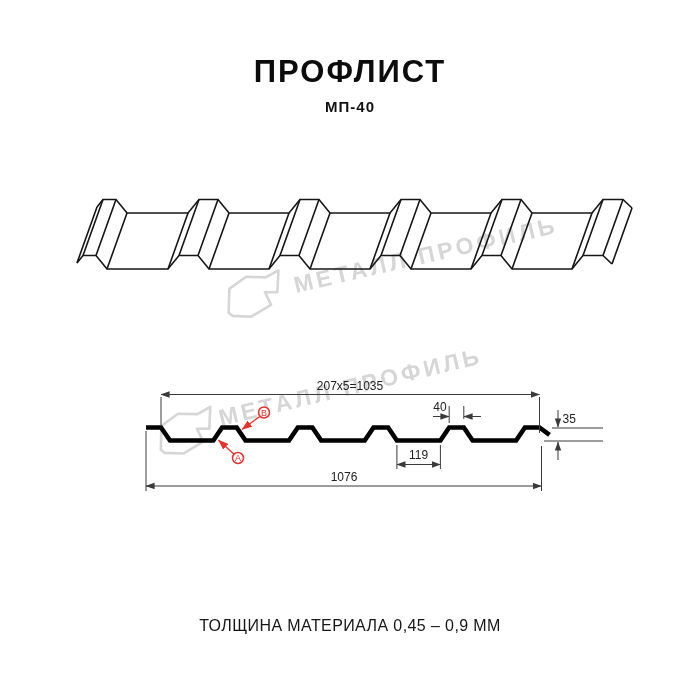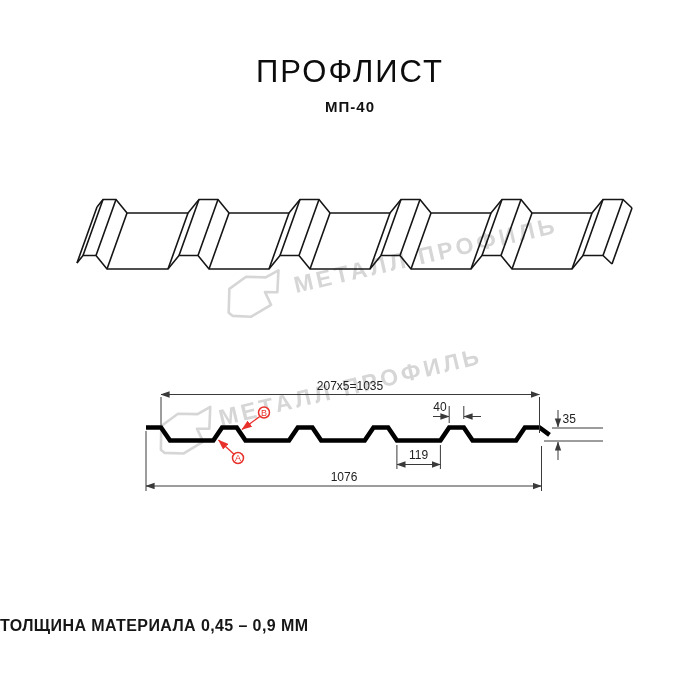--- a/index.html
+++ b/index.html
@@ -9,7 +9,7 @@
   }
   .page-title{
     position:absolute;top:54px;left:0;width:700px;text-align:center;
-    font-size:31px;font-weight:400;letter-spacing:2px;color:#0c0c0c;
+    font-size:31px;font-weight:700;letter-spacing:2px;color:#0c0c0c;
   }
   .page-subtitle{
     position:absolute;top:98px;left:0;width:700px;text-align:center;

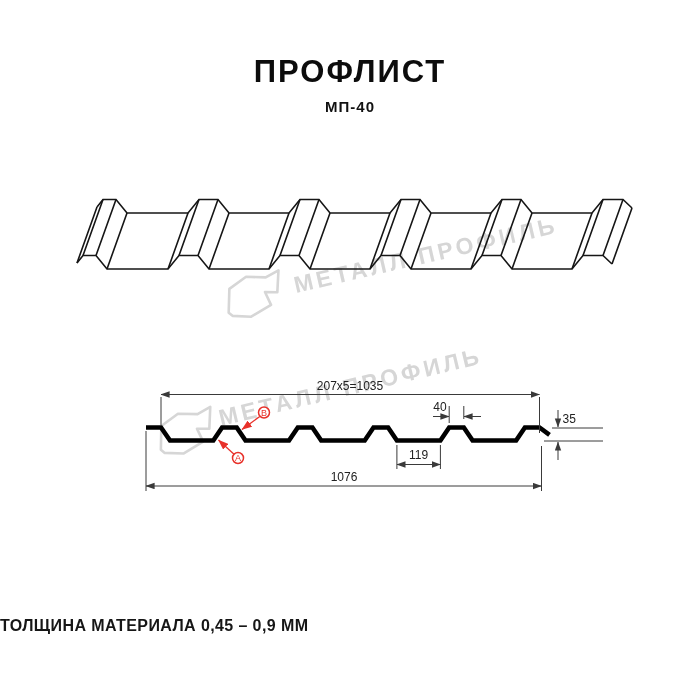--- a/index.html
+++ b/index.html
@@ -16,8 +16,8 @@
     font-size:15px;font-weight:700;letter-spacing:1px;color:#111;
   }
   .footer-note{
-    position:absolute;top:617px;left:0;width:700px;
-    font-size:16px;font-weight:700;letter-spacing:0.4px;color:#161616;
+    position:absolute;top:617px;left:0;width:700px;text-align:center;
+    font-size:16px;font-weight:400;letter-spacing:0.4px;color:#161616;
   }
   svg{position:absolute;top:0;left:0;}
   .wm-text{

